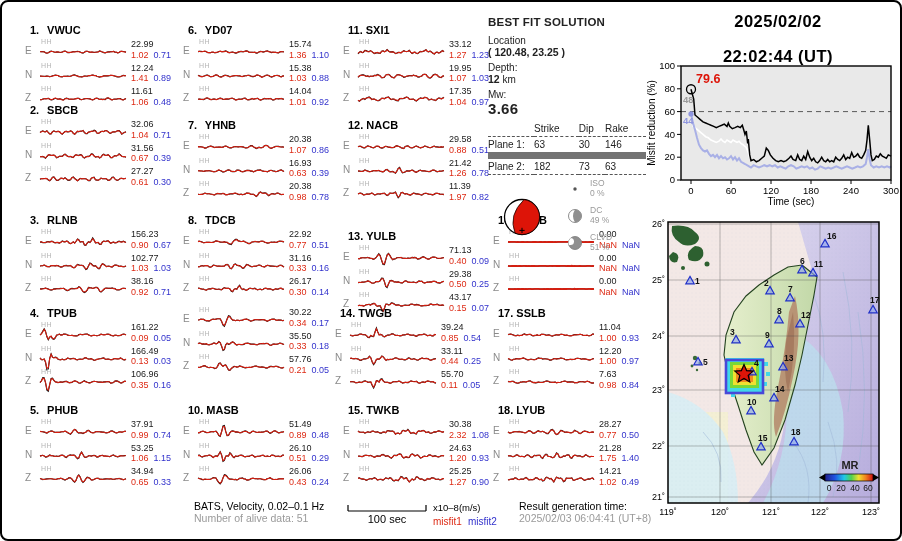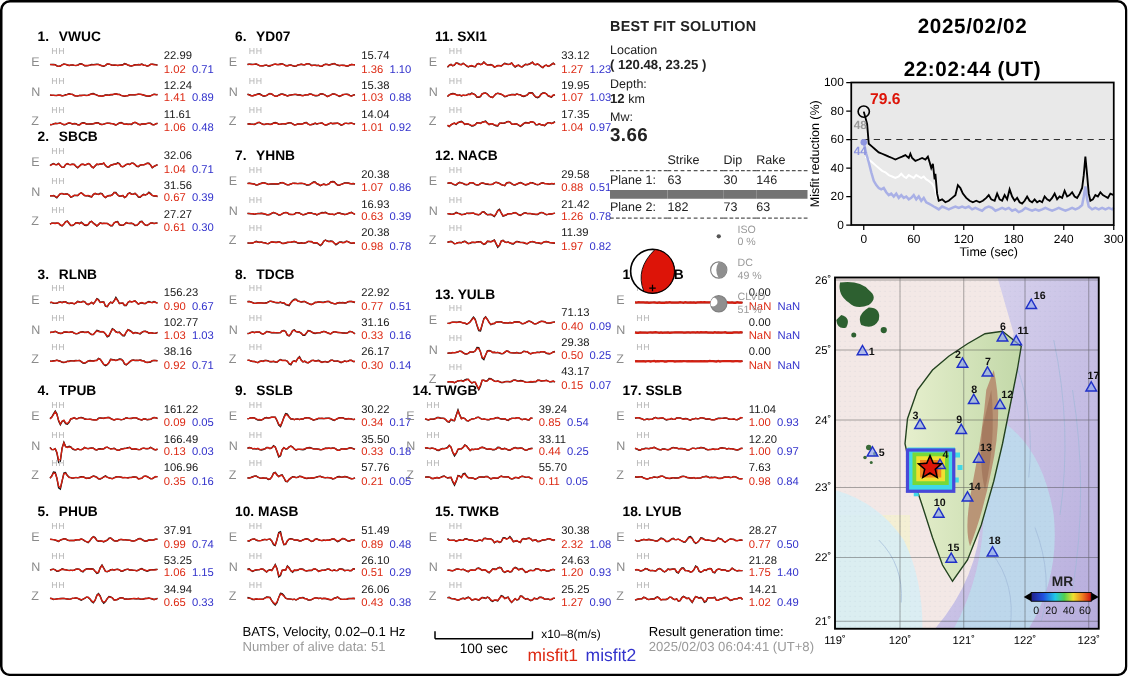--- a/index.html
+++ b/index.html
@@ -425,7 +425,6 @@
         </div>
       </div>
       <div class="station" style="left: 176px; top: 305px;">
-        <div class="st-header"><span class="st-num">9.</span><span class="st-nm"> SSLB</span></div>
         <div class="comp-row">
           <span class="comp-label">E</span>
           <span class="trace">

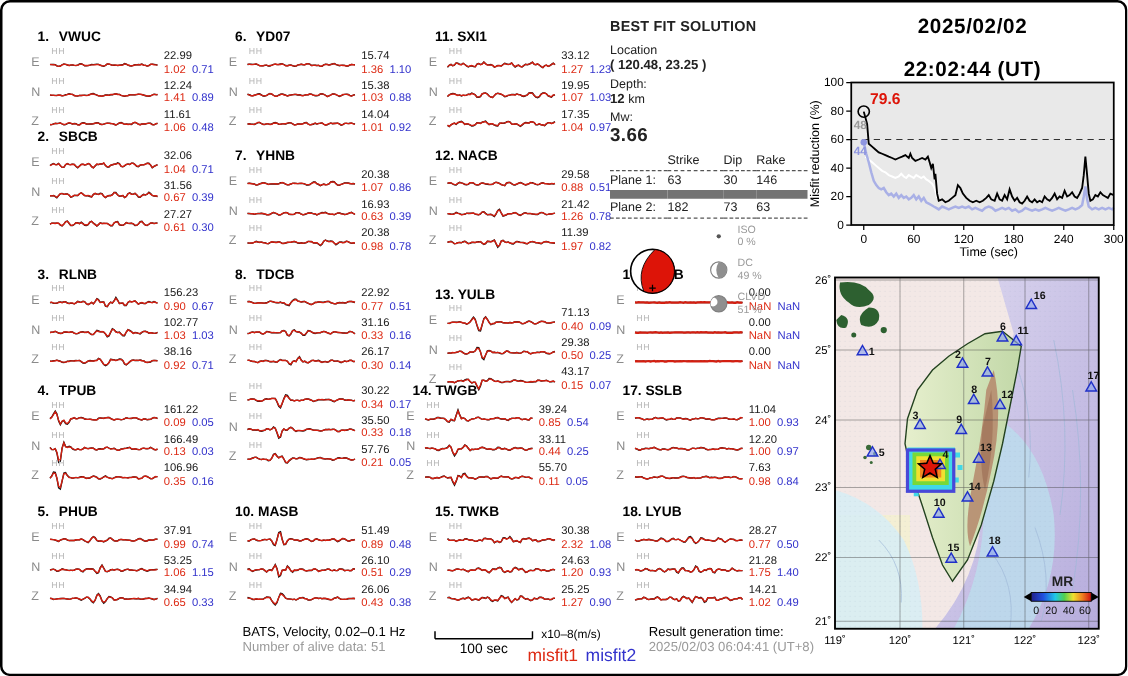--- a/index.html
+++ b/index.html
@@ -648,7 +648,7 @@
           </span>
         </div>
       </div>
-      <div class="station" style="left: 318px; top: 305px;">
+      <div class="station" style="left: 328px; top: 305px;">
         <div class="st-header"><span class="st-num">14.</span><span class="st-nm"> TWGB</span></div>
         <div class="comp-row">
           <span class="comp-label">E</span>

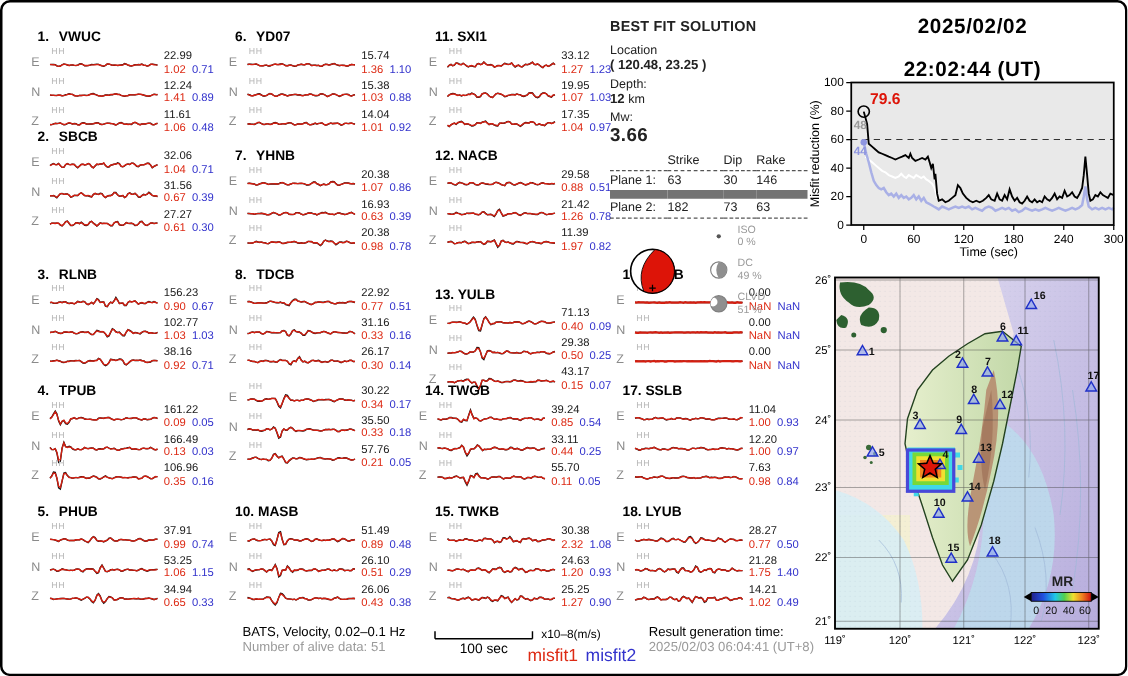--- a/index.html
+++ b/index.html
@@ -509,7 +509,7 @@
           </span>
           <span class="nums">
             <div class="amp">26.06</div>
-            <div><span class="m1">0.43</span><span class="m2">0.38</span></div>
+            <div><span class="m1">0.43</span><span class="m2">0.24</span></div>
           </span>
         </div>
       </div>

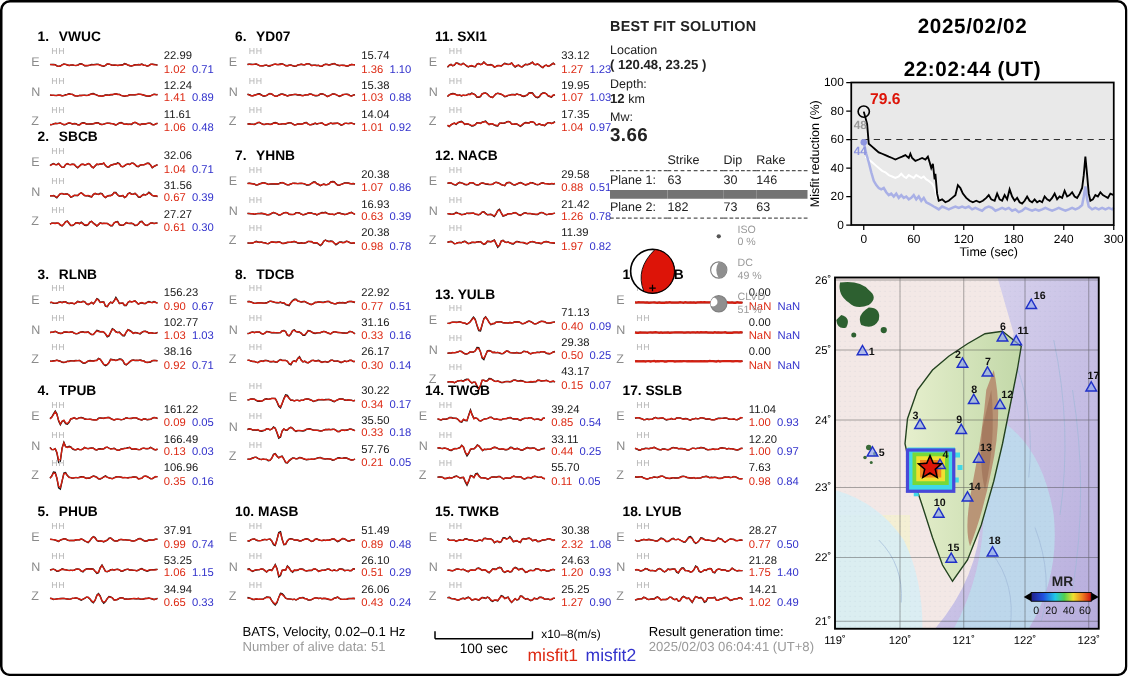--- a/index.html
+++ b/index.html
@@ -54,7 +54,7 @@
   .scalebar svg{display:block;}
   .scalebar .sb-label{text-align:center;font-size:11px;margin-top:0px;}
   .unitnote{position:absolute;left:431px;top:500px;font-size:9.5px;}
-  .legendnote{position:absolute;left:420px;top:514px;font-size:14px;}
+  .legendnote{position:absolute;left:431px;top:514px;font-size:10px;}
   .legendnote .m1{color:#dd2a14;}
   .legendnote .m2{color:#3232cc;margin-left:6px;}
 </style>

